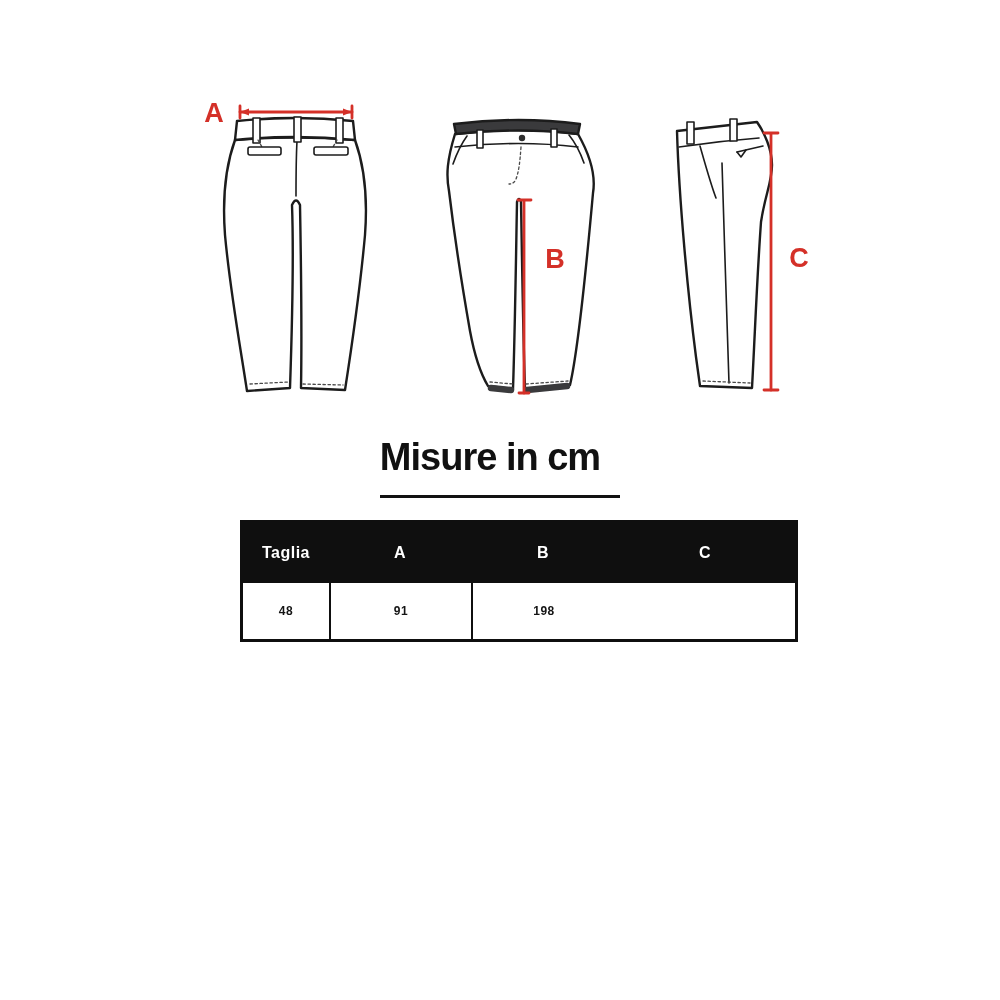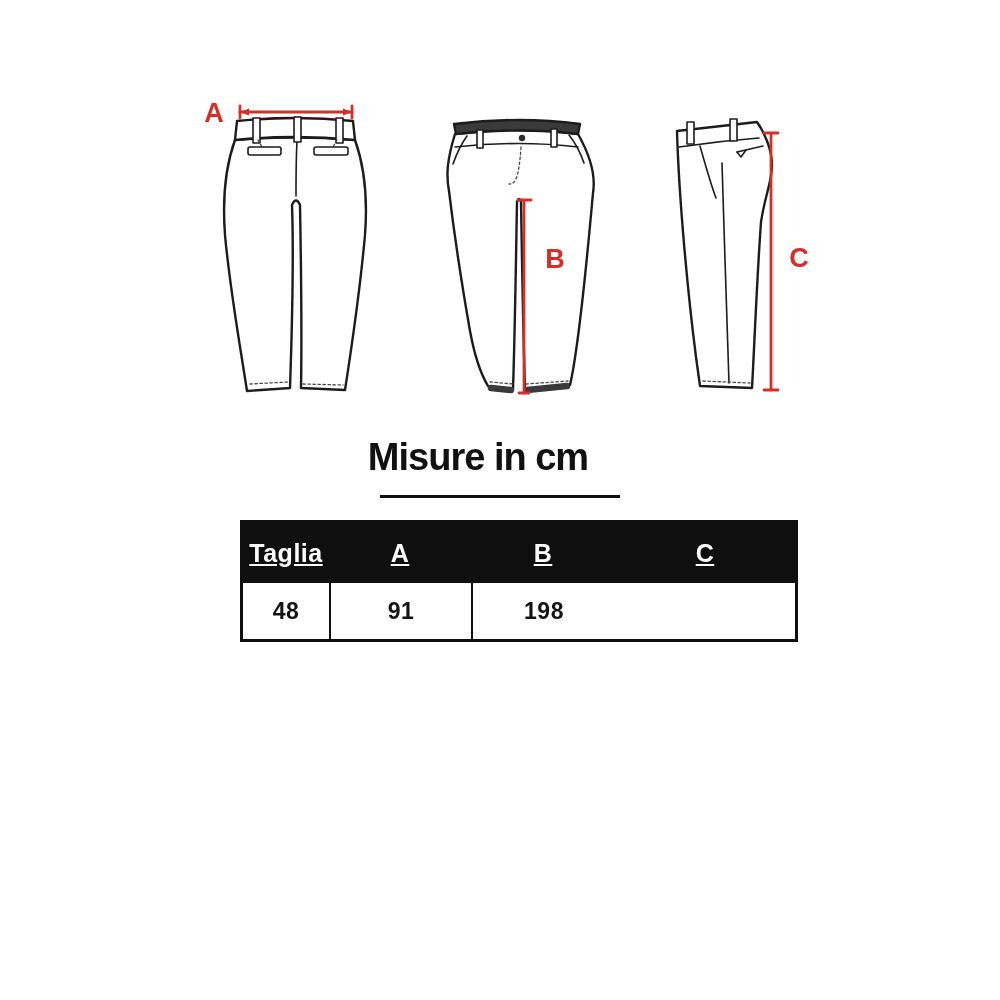--- a/index.html
+++ b/index.html
@@ -20,7 +20,7 @@
     fill:#d43028;text-anchor:middle;
   }
   #title{
-    position:absolute;left:278px;top:436px;width:400px;text-align:center;
+    position:absolute;left:290px;top:436px;width:400px;text-align:center;
     font-size:38px;font-weight:bold;letter-spacing:-1px;color:#111111;
   }
   #title-underline{

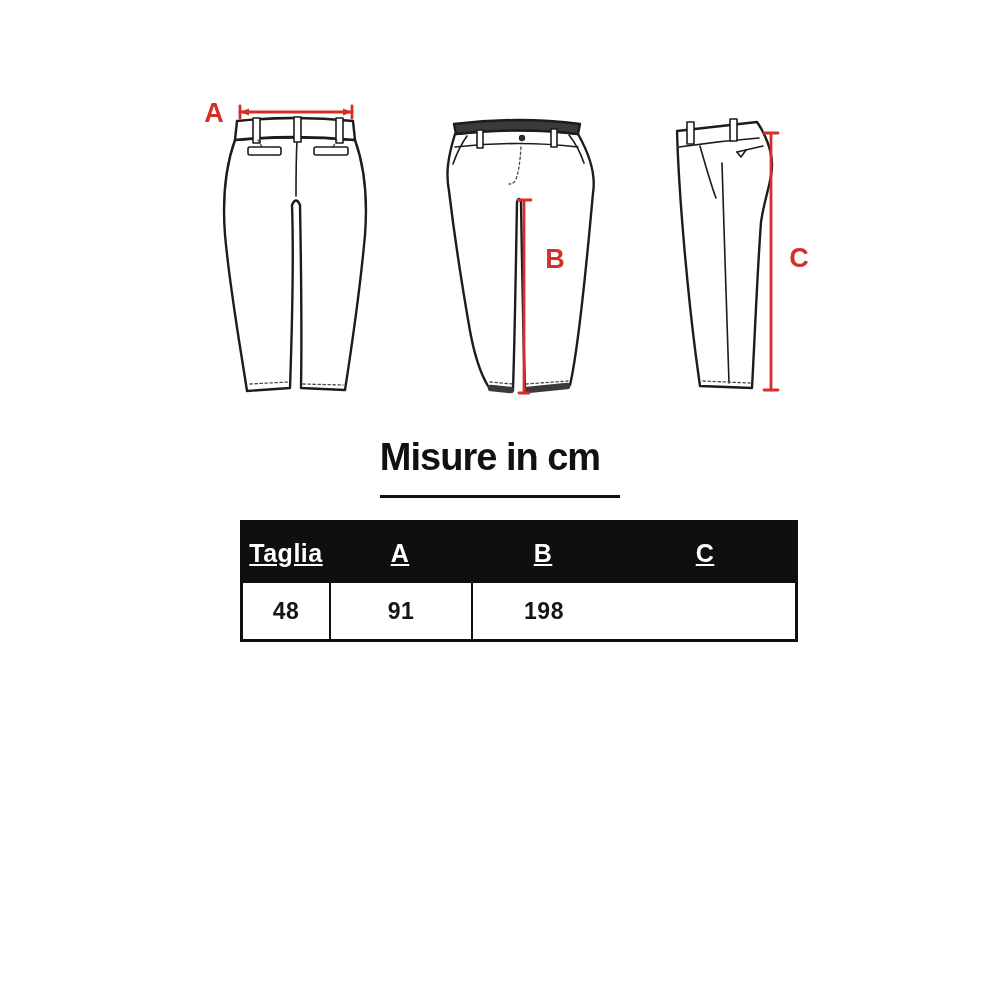--- a/index.html
+++ b/index.html
@@ -37,7 +37,7 @@
     display:flex;align-items:center;justify-content:center;
     font-weight:bold;letter-spacing:0.5px;
   }
-  .tr.head .tc{font-size:25px;text-decoration:underline;}
+  .tr.head .tc{font-size:16px;}
   .tr.body .tc{font-size:23px;border-left:2px solid #0f0f0f;text-align:right;}
   .tr.body .tc:first-child{border-left:none;}
 </style>

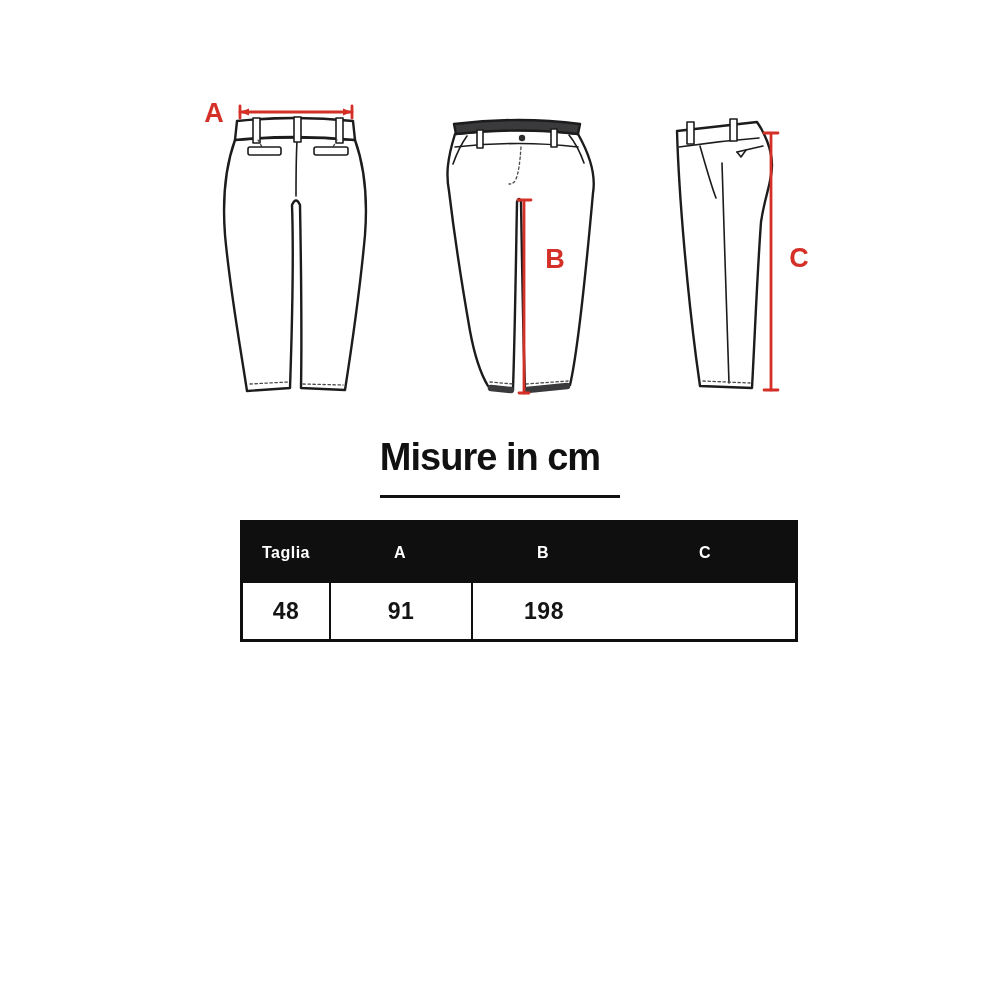--- a/index.html
+++ b/index.html
@@ -38,7 +38,7 @@
     font-weight:bold;letter-spacing:0.5px;
   }
   .tr.head .tc{font-size:16px;}
-  .tr.body .tc{font-size:23px;border-left:2px solid #0f0f0f;text-align:right;}
+  .tr.body .tc{font-size:12px;border-left:2px solid #0f0f0f;text-align:right;}
   .tr.body .tc:first-child{border-left:none;}
 </style>
 </head>

